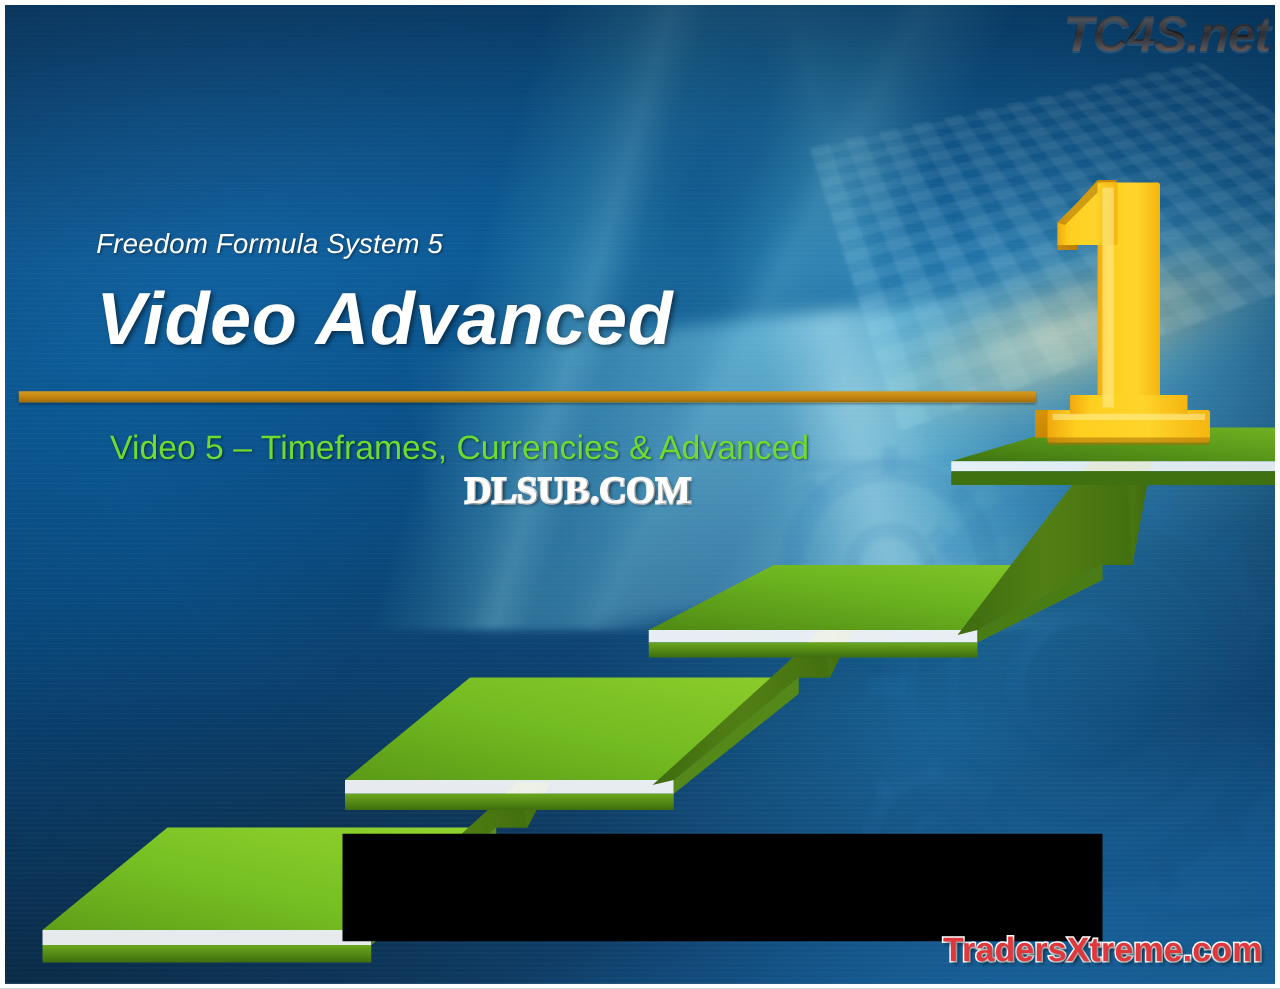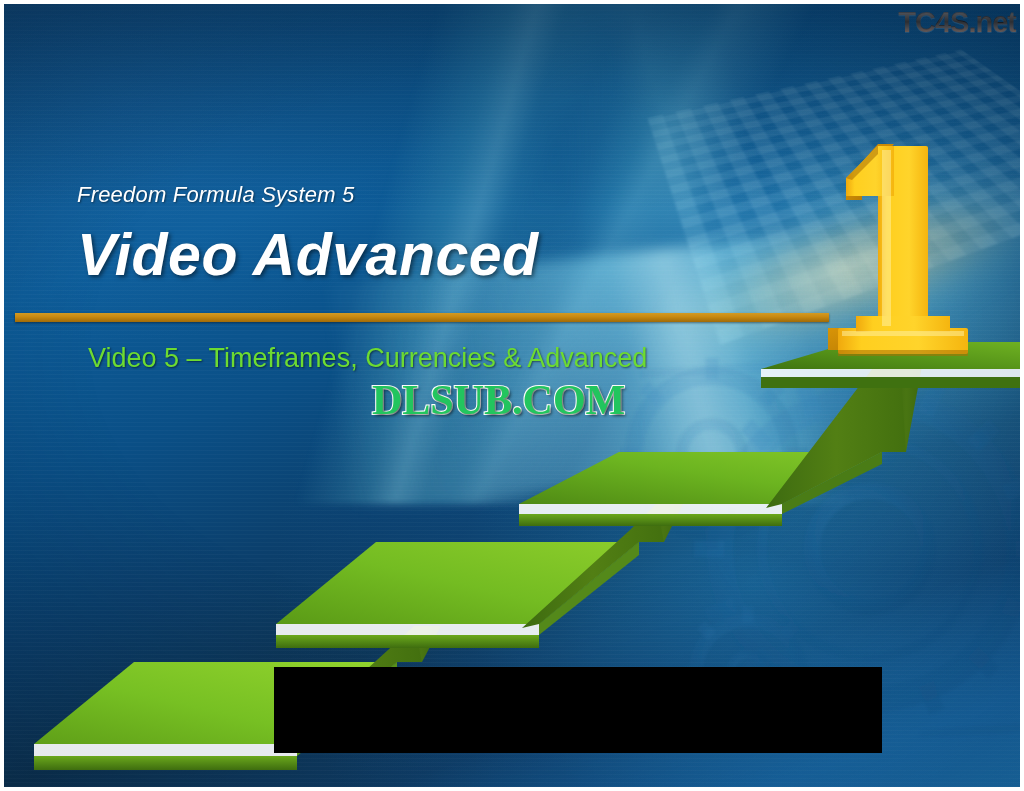--- a/index.html
+++ b/index.html
@@ -161,7 +161,7 @@
   
   #tc4s {
     position: absolute; right: 4px; top: 2px;
-    font-size: 29px; font-weight: bold; 
+    font-size: 40px; font-weight: bold; font-style: italic;
     letter-spacing: -1px; white-space: nowrap;
     background: linear-gradient(180deg,
       #6d6f74 0%, #3a3d44 20%, #15171c 48%,

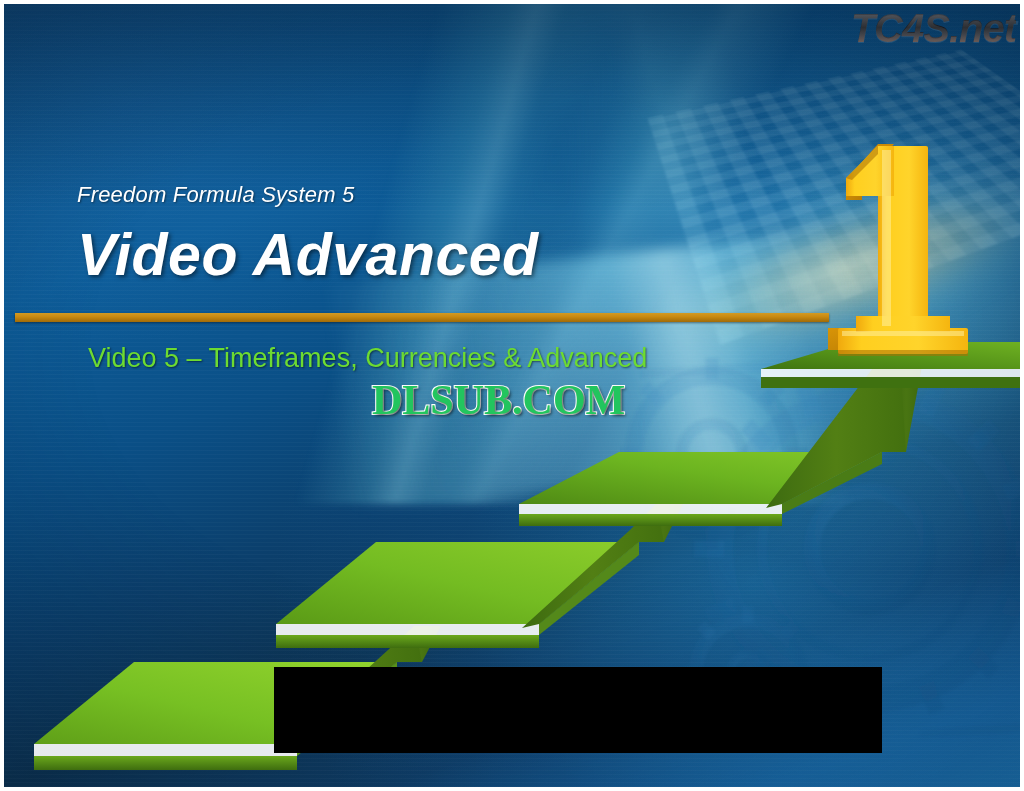--- a/index.html
+++ b/index.html
@@ -173,8 +173,8 @@
   #dlsub {
     position: absolute; left: 368px; top: 372px;
     font-family: "Liberation Serif", serif;
-    font-size: 42px; font-weight: bold; letter-spacing: 0px;
-    color: #22c55e; white-space: nowrap;
+    font-size: 30px; font-weight: bold; letter-spacing: 0px;
+    color: #ffffff; white-space: nowrap;
     -webkit-text-stroke: 2.2px #ffffff;
     paint-order: stroke fill;
     text-shadow: 2px 2px 3px rgba(0,0,0,0.55);

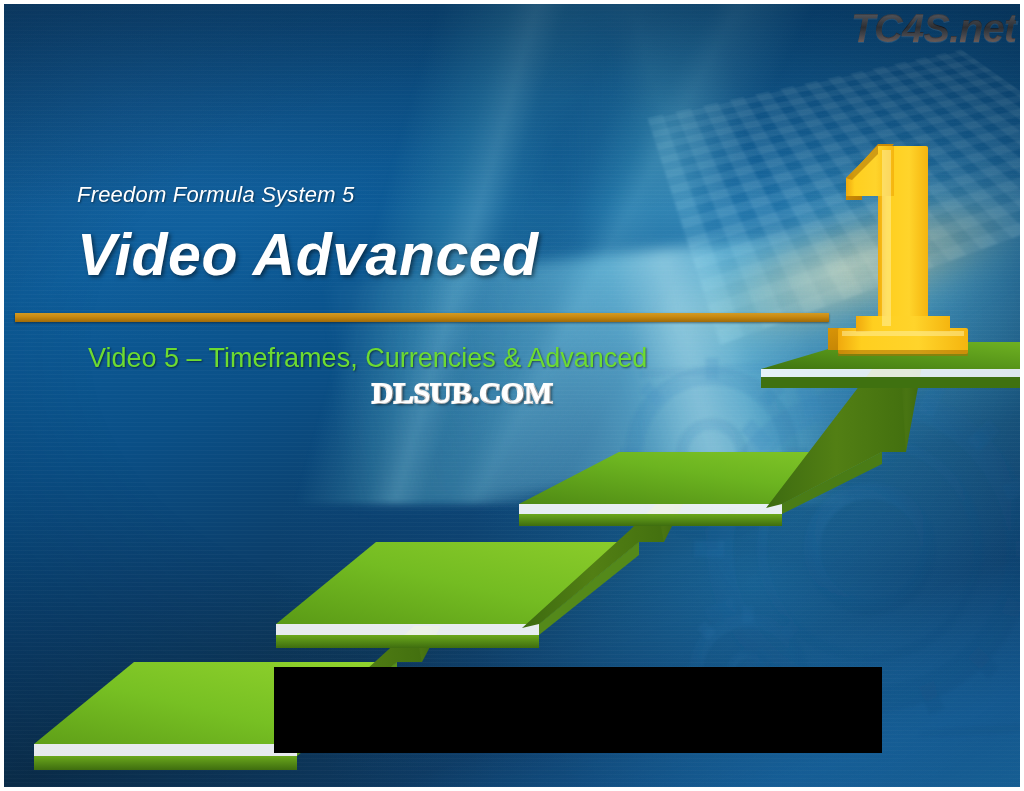--- a/index.html
+++ b/index.html
@@ -386,6 +386,7 @@
 
   <div id="tc4s">TC4S.net</div>
   <div id="dlsub">DLSUB.COM</div>
+  <div id="tradersxtreme">TradersXtreme.com</div>
 
 </div>
 

